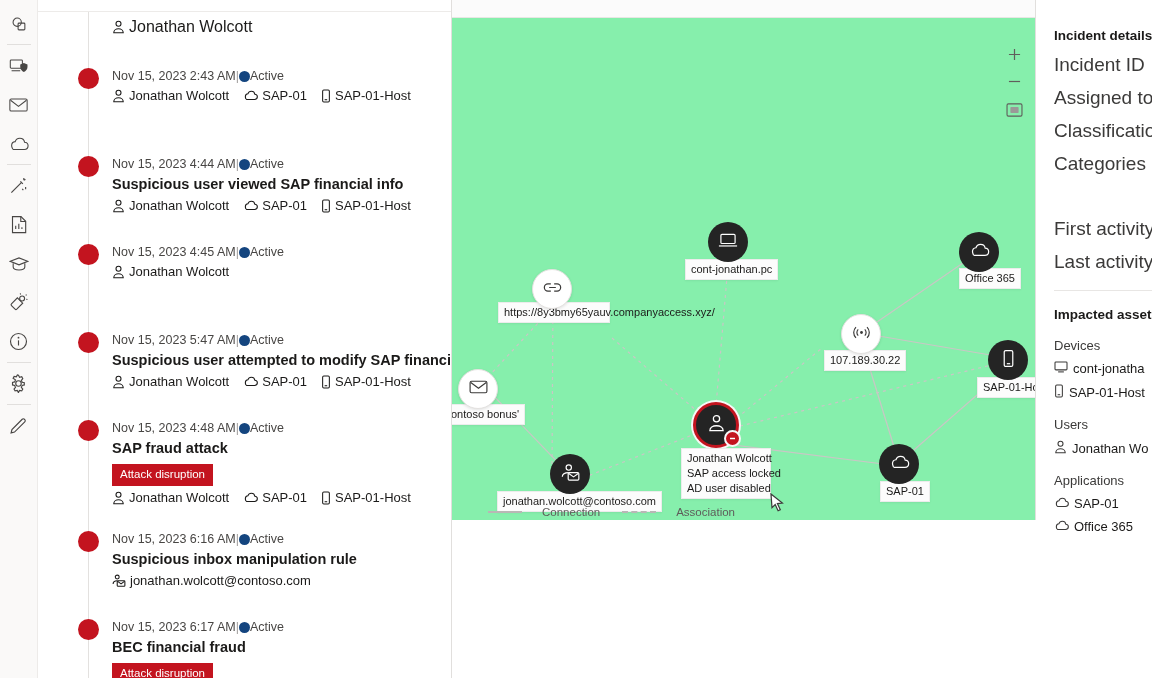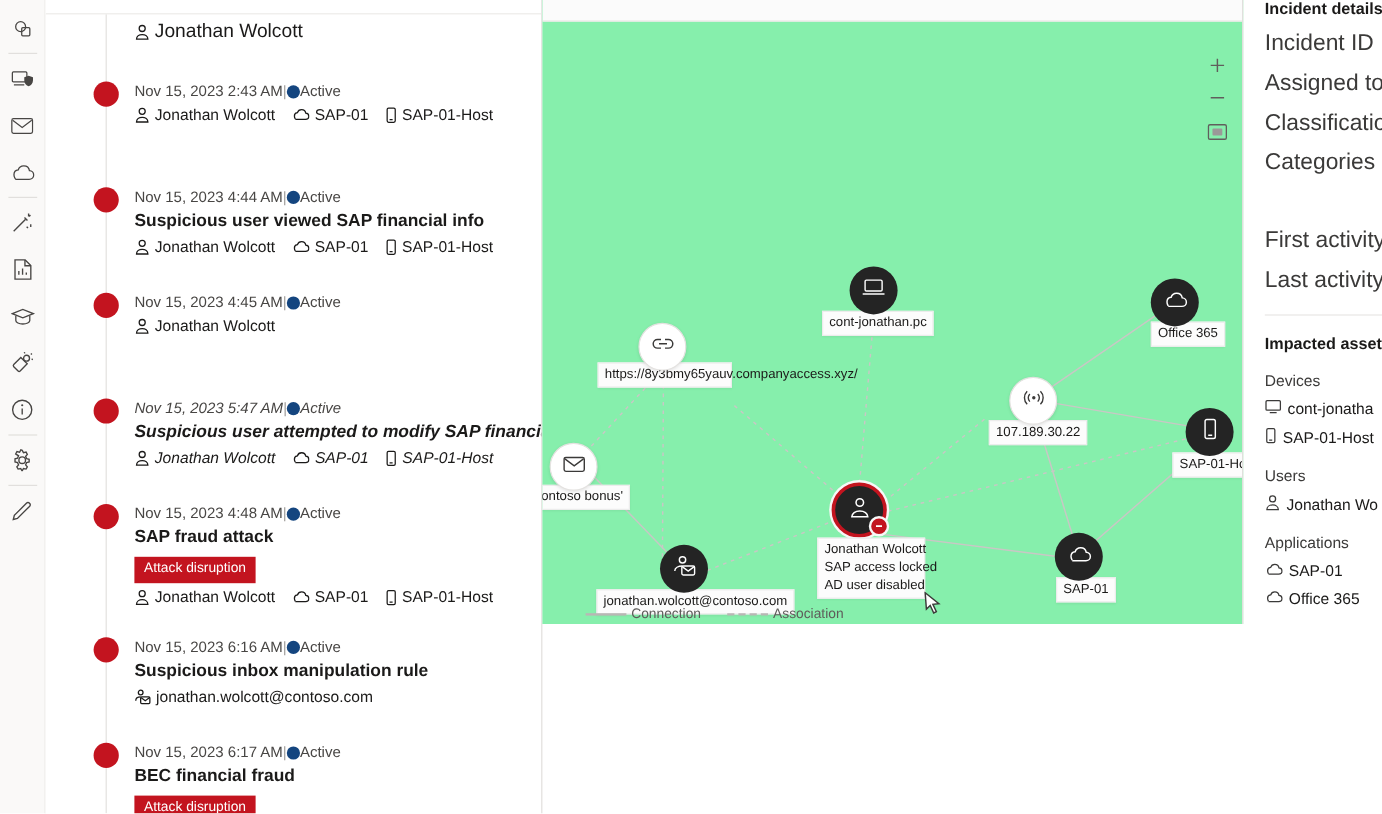--- a/index.html
+++ b/index.html
@@ -183,7 +183,7 @@
   }
   .d-title {
     font-size: 13.5px; font-weight: bold;
-    color: #1b1a19; white-space: nowrap;
+    color: #1b1a19; margin-top: 28px; white-space: nowrap;
   }
   .d-label {
     font-size: 19px; color: #3b3a39;

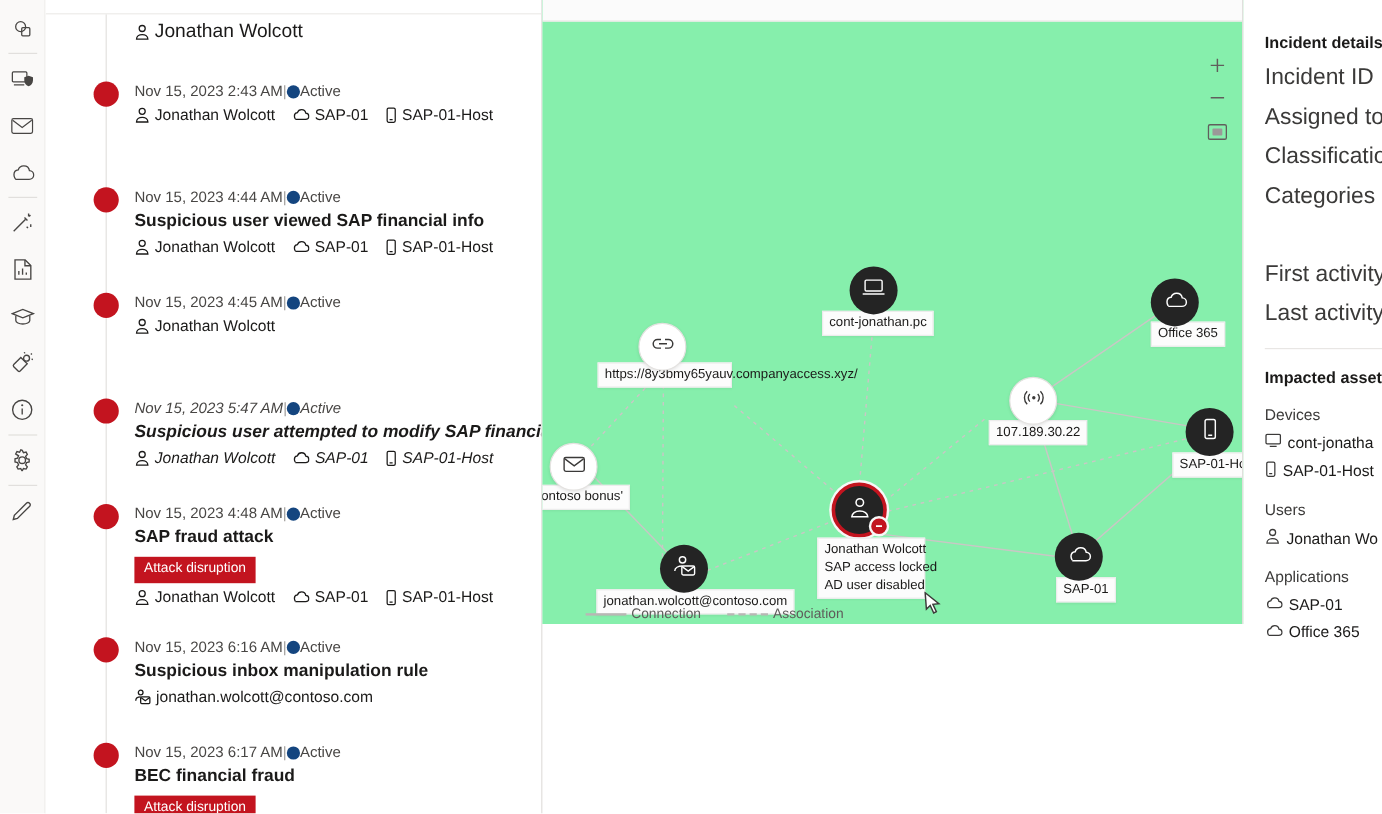--- a/index.html
+++ b/index.html
@@ -413,7 +413,7 @@
               </span>
             </div>
           </div>
-          <div class="alert" style="margin-top: 26px; font-style: italic;">
+          <div class="alert" style="margin-top: 26px;">
             <span class="dot"></span>
             <div class="alert-meta">
               <span>Nov 15, 2023 5:47 AM</span>

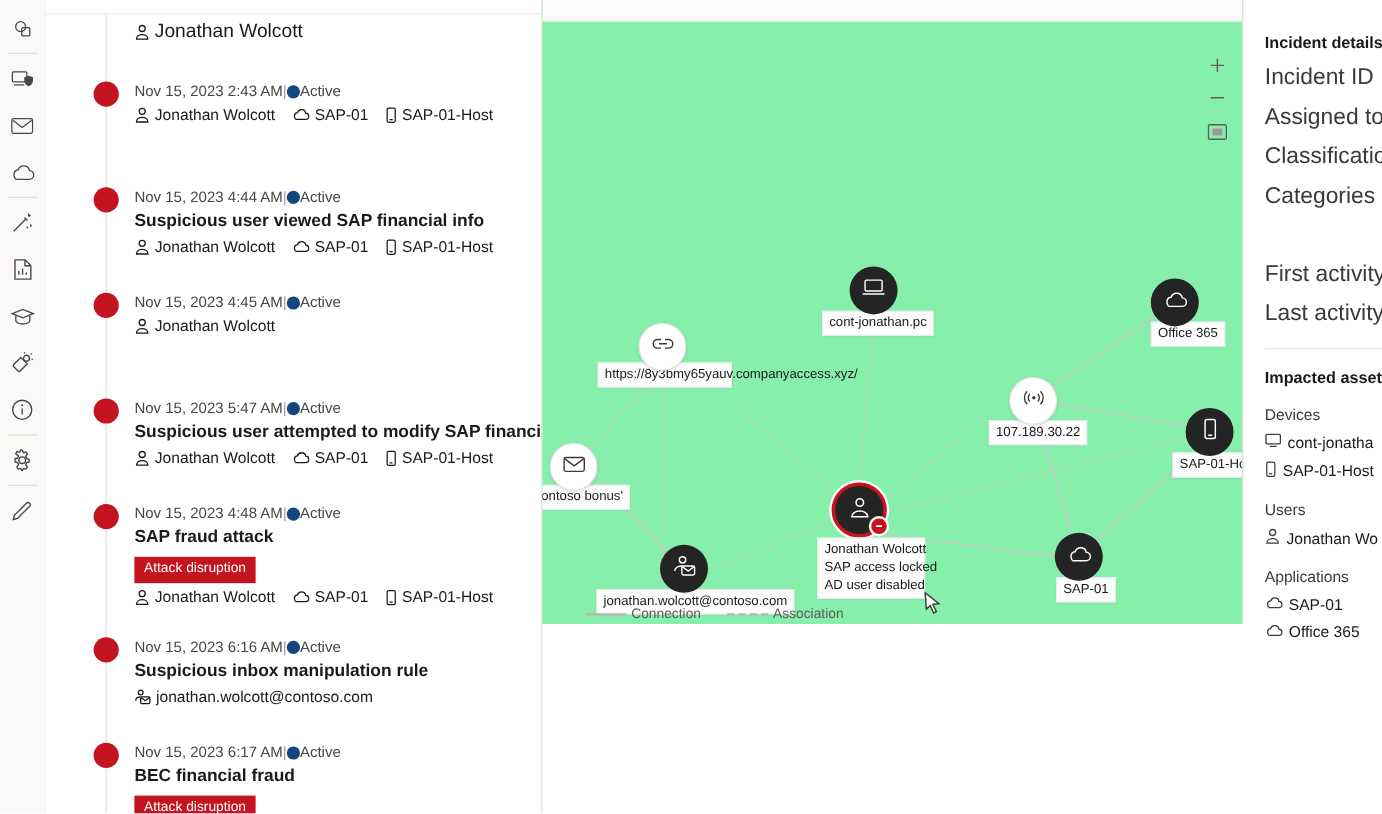--- a/index.html
+++ b/index.html
@@ -167,7 +167,7 @@
     font-size: 11.5px; color: #5e5c5a;
     z-index: 8;
   }
-  .legend-item { display: flex; align-items: center; gap: 4px; }
+  .legend-item { display: flex; align-items: center; gap: 20px; }
   .legend-line { width: 34px; height: 0; border-top: 2px solid #b9b7b5; }
   .legend-line.dashed { border-top: 2px dashed #b9b7b5; }
 

